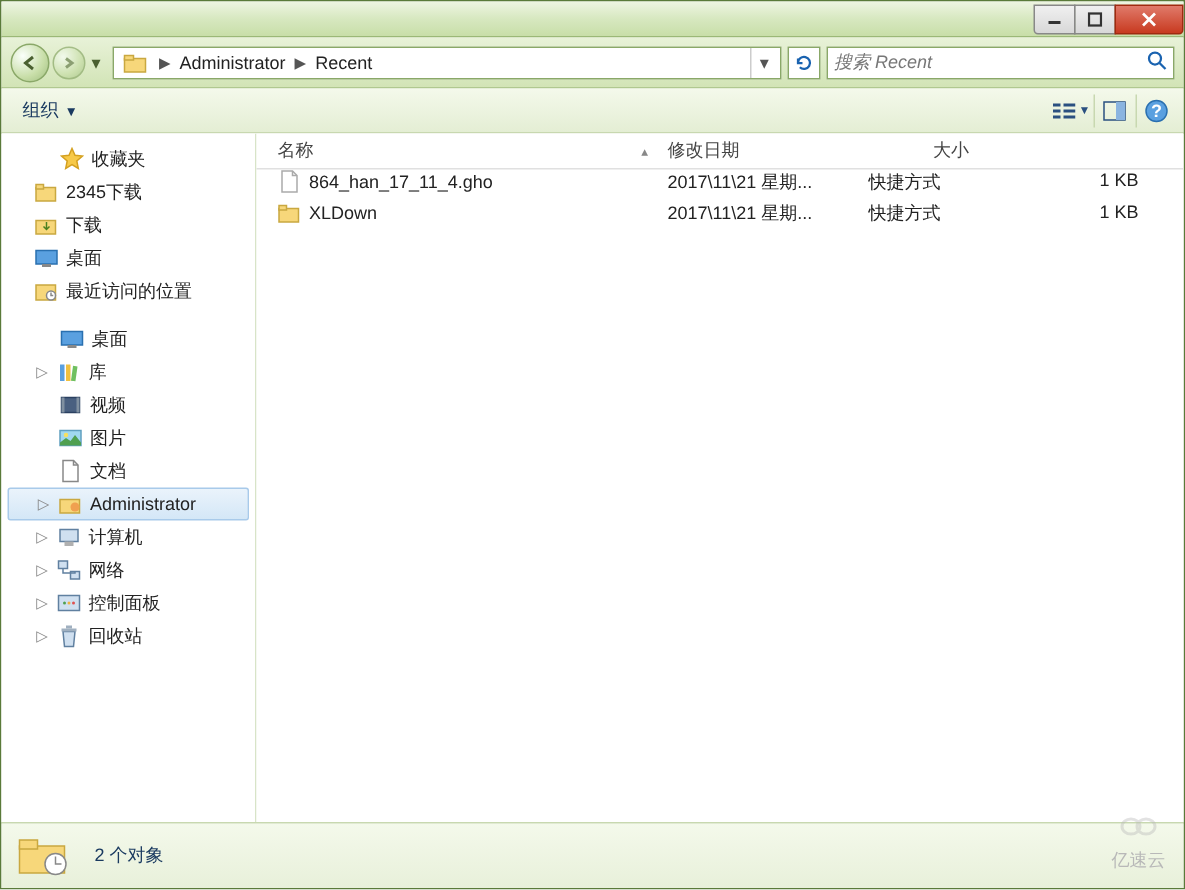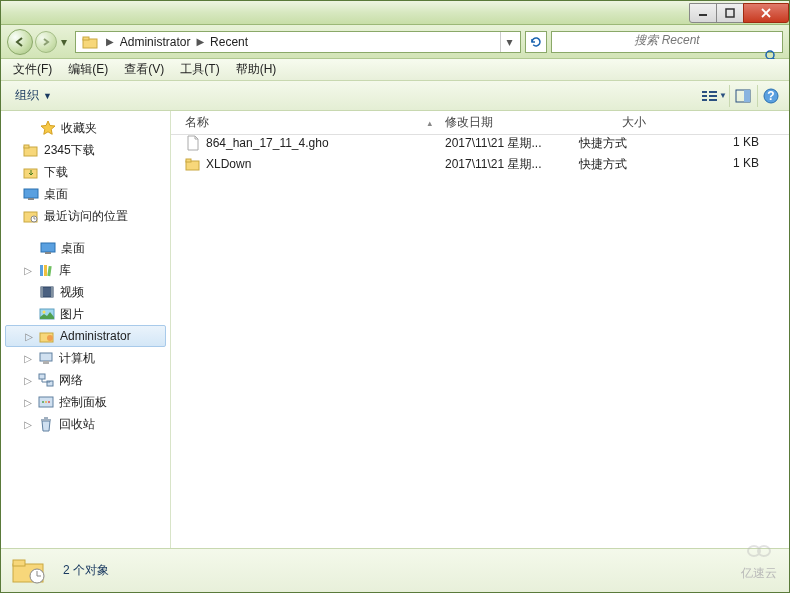--- a/index.html
+++ b/index.html
@@ -24,7 +24,7 @@
 .addr-seg { padding: 0 2px; color: #222; }
 .addr-dd { margin-left:auto; width:18px; display:flex; align-items:center; justify-content:center; color:#555; border-left:1px solid #ccc; height:20px;}
 .addr-refresh { width:22px; height:22px; border:1px solid #8aa868; background:#fff; display:flex; align-items:center; justify-content:center; color:#1a63b0;}
-.searchbox { width: 232px; height: 22px; background: #fff; border: 1px solid #8aa868; display: flex; align-items: center; padding: 0 4px; color:#777; font-style:italic;flex-direction:column;}
+.searchbox { width: 232px; height: 22px; background: #fff; border: 1px solid #8aa868; display: flex; align-items: center; padding: 0 4px; color:#777; font-style:italic;}
 .searchbox .sicon { margin-left:auto; color:#1a63b0; font-style:normal;}
 
 .menubar { height: 22px; background: linear-gradient(#f7fbef,#e8f0da); border-bottom: 1px solid #c8d8b0; display: flex; align-items: center; padding: 0 4px; }

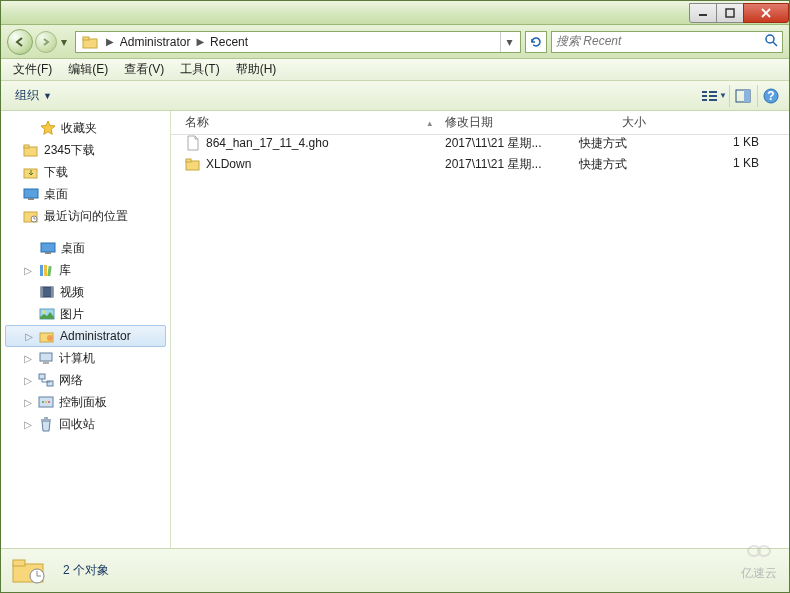--- a/index.html
+++ b/index.html
@@ -141,13 +141,6 @@
     </div>
   </div>
 
-  <div class="menubar">
-    <div class="menu-item">文件(F)</div>
-    <div class="menu-item">编辑(E)</div>
-    <div class="menu-item">查看(V)</div>
-    <div class="menu-item">工具(T)</div>
-    <div class="menu-item">帮助(H)</div>
-  </div>
 
   <div class="toolbar">
     <div class="tool-left">

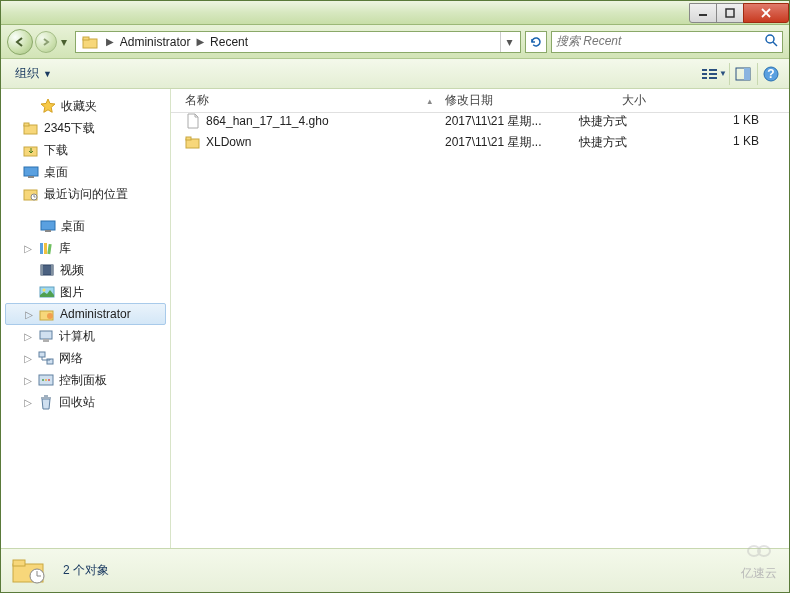--- a/index.html
+++ b/index.html
@@ -267,6 +267,15 @@
               </svg>
             </span>
             <span>图片</span>
+          </div>
+        <div class="tree-item d2">
+            <span class="tree-icon">
+              <svg width="14" height="16">
+                <path d="M2 1h7l3 3v11H2z" fill="#fff" stroke="#888"></path>
+                <path d="M9 1v3h3" fill="none" stroke="#888"></path>
+              </svg>
+            </span>
+            <span>文档</span>
           </div>
         <div class="tree-item d1 sel">
             <span class="exp">▷</span>

